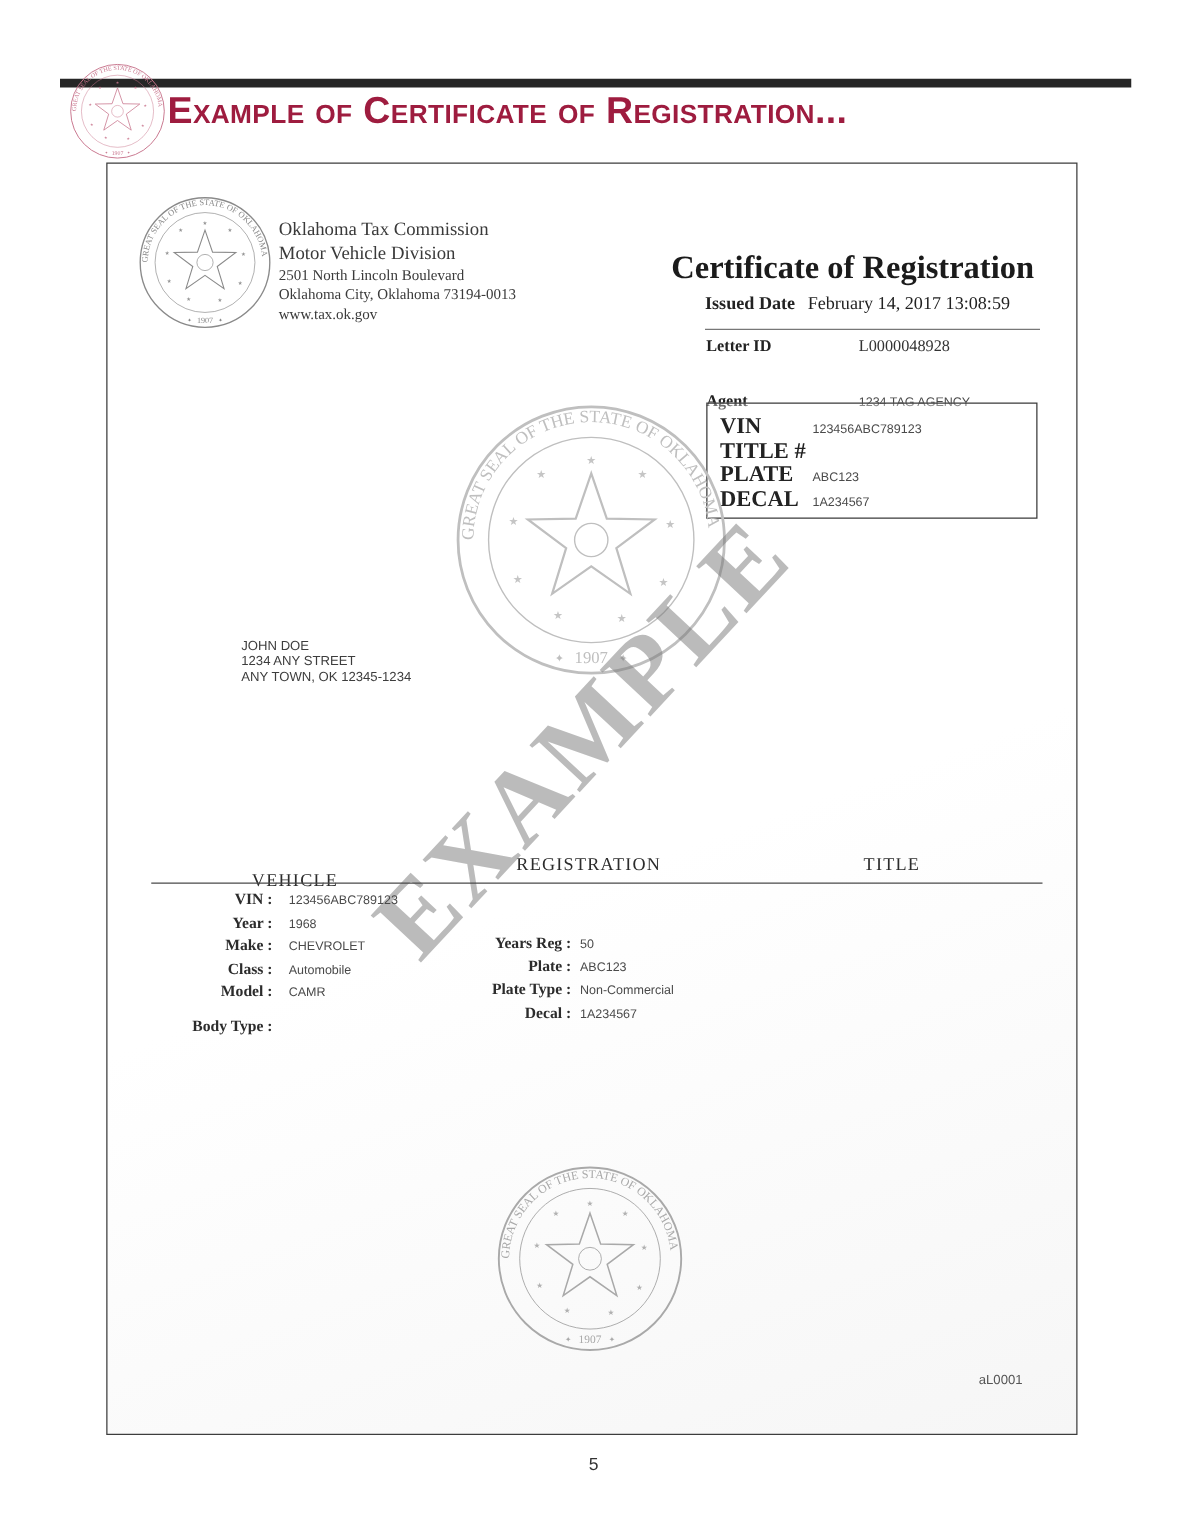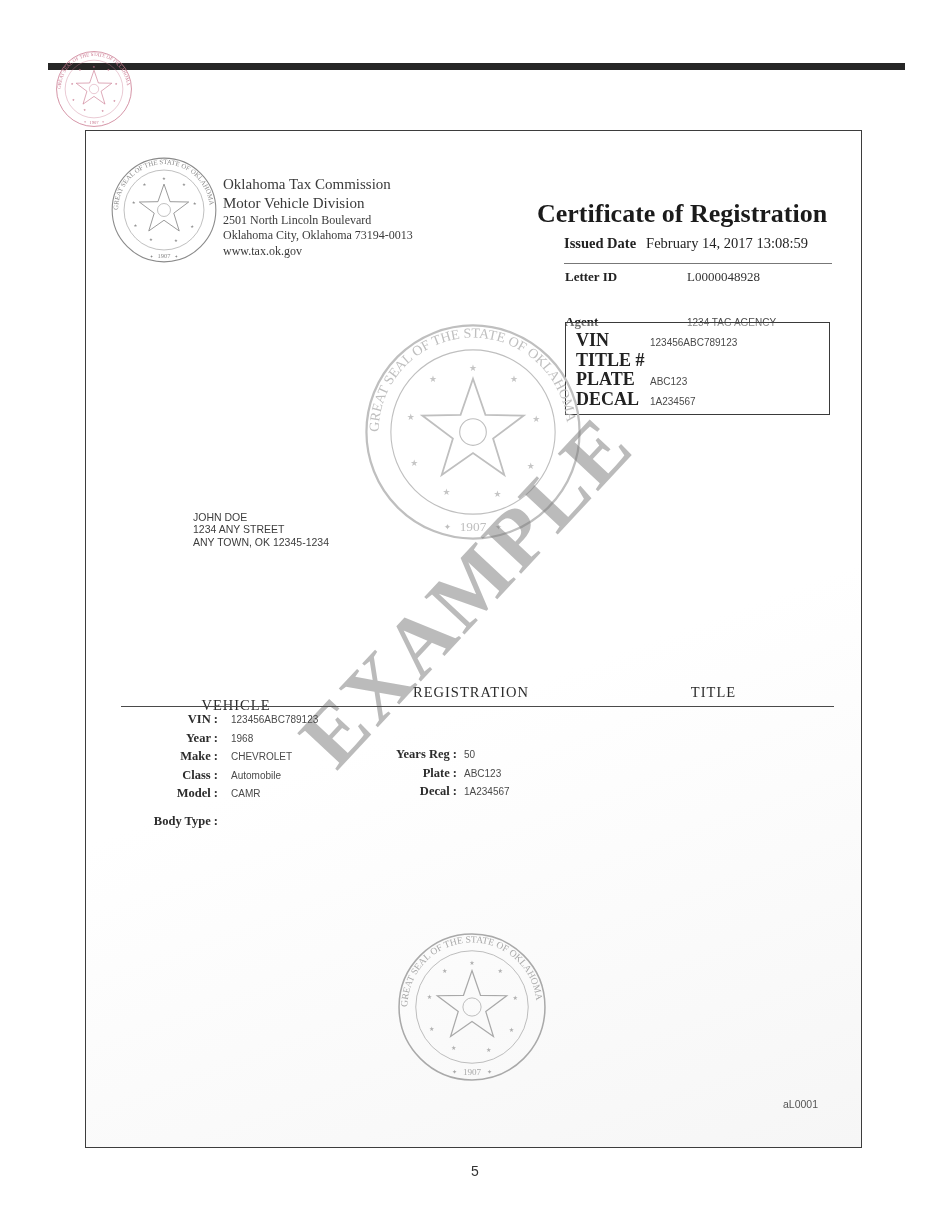--- a/index.html
+++ b/index.html
@@ -109,6 +109,7 @@
   <svg class="seal-svg logo-seal" viewBox="0 0 200 200">
     <use href="#state-seal" xlink:href="#state-seal"></use>
   </svg>
+  <div class="heading">Example of Certificate of Registration...</div>
 
   <div class="cert">
 

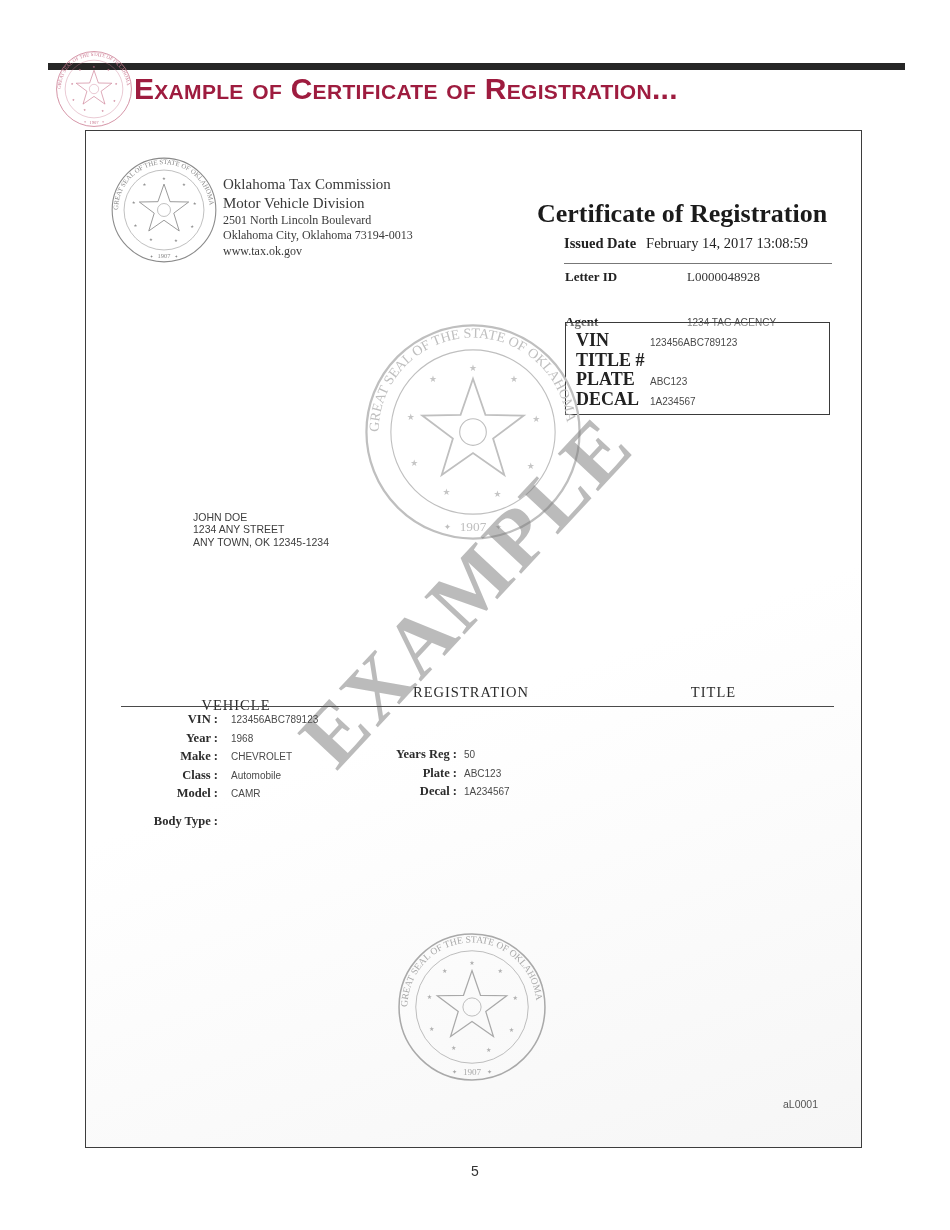--- a/index.html
+++ b/index.html
@@ -211,6 +211,10 @@
         <span class="f-value">ABC123</span>
       </div>
       <div class="field-row">
+        <span class="f-label">Plate Type :</span>
+        <span class="f-value">Non-Commercial</span>
+      </div>
+      <div class="field-row">
         <span class="f-label">Decal :</span>
         <span class="f-value">1A234567</span>
       </div>

